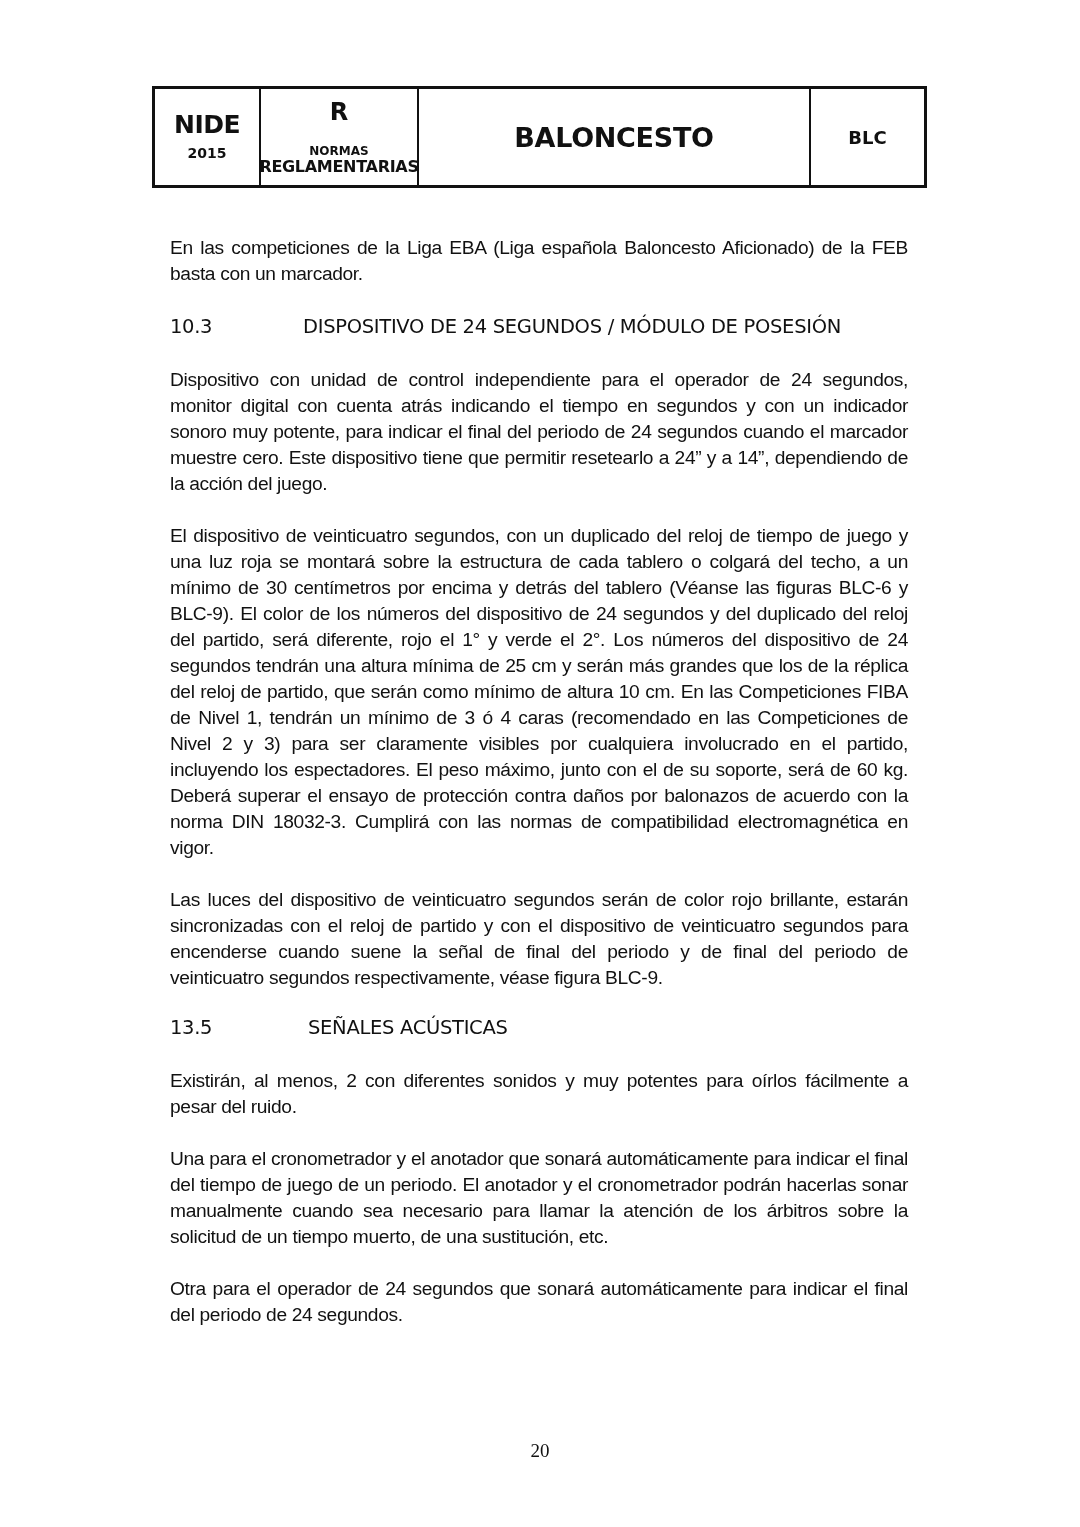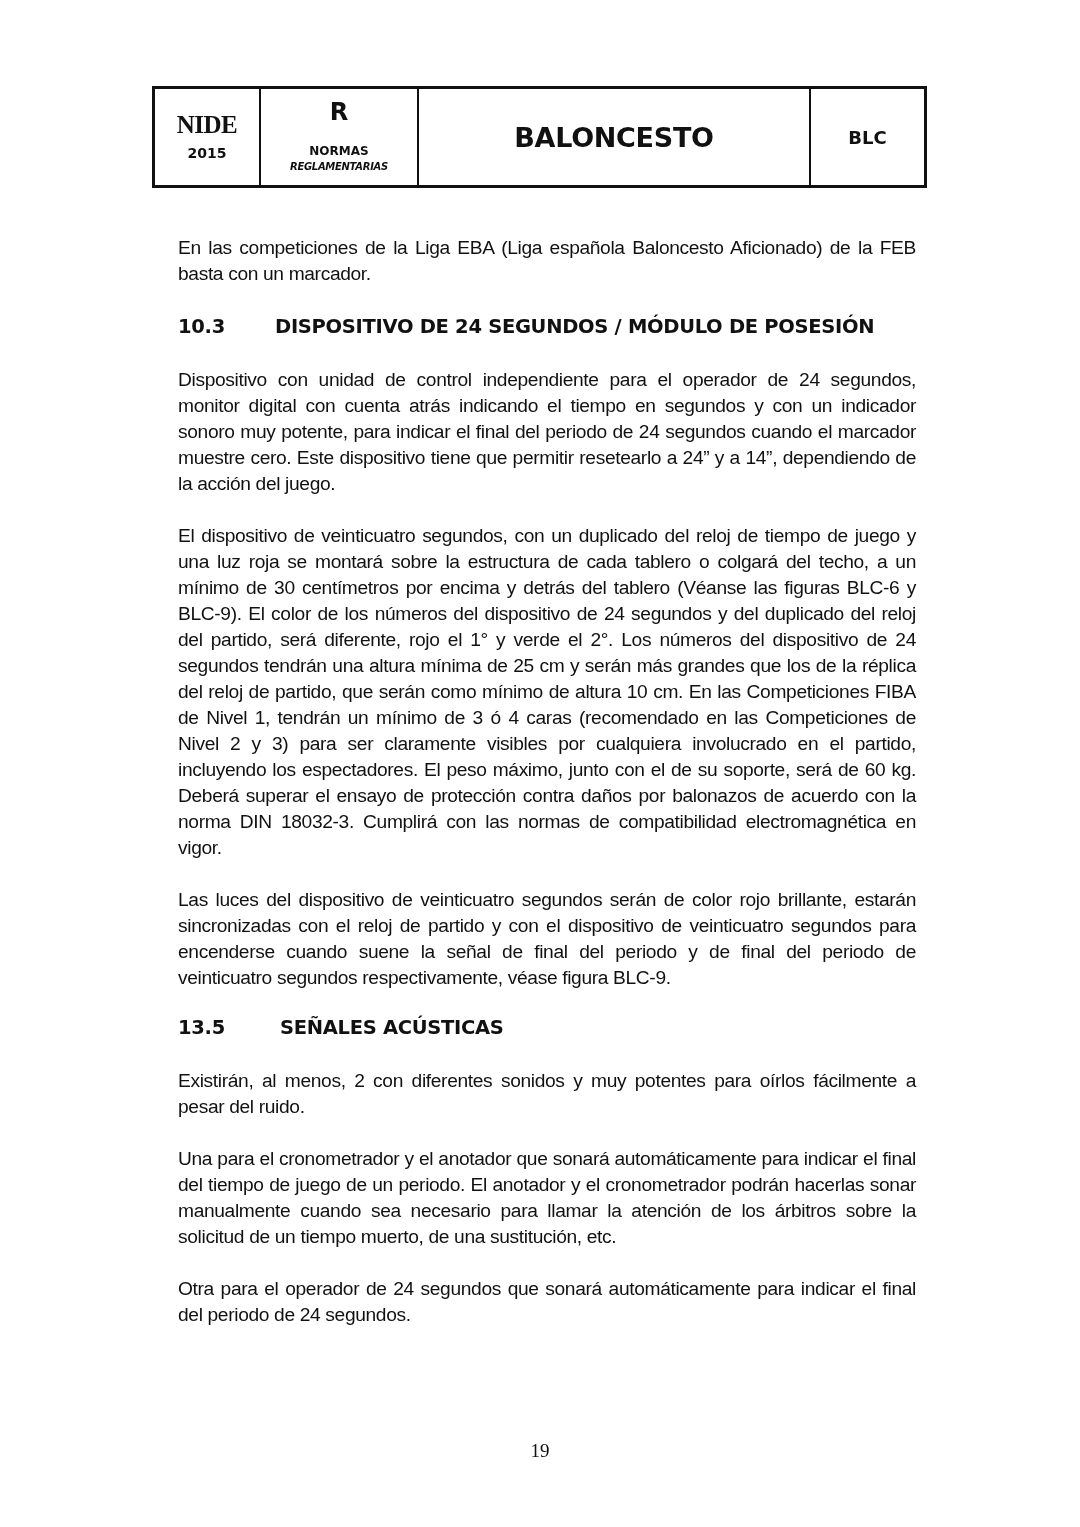--- a/index.html
+++ b/index.html
@@ -15,7 +15,7 @@
     .c2 { width: 158px; }
     .c3 { width: 392px; }
     .c4 { flex: 1; }
-    .nide { font-size: 25px; line-height: 28px; letter-spacing: -0.5px; font-family: Liberation Serif, serif; }
+    .nide { font-size: 25px; line-height: 28px; letter-spacing: -0.5px; }
     .year { font-size: 14px; line-height: 20px; margin-top: 4px; }
     .r { font-size: 24px; line-height: 26px; }
     .normas { font-size: 12px; line-height: 16px; margin-top: 18px; }

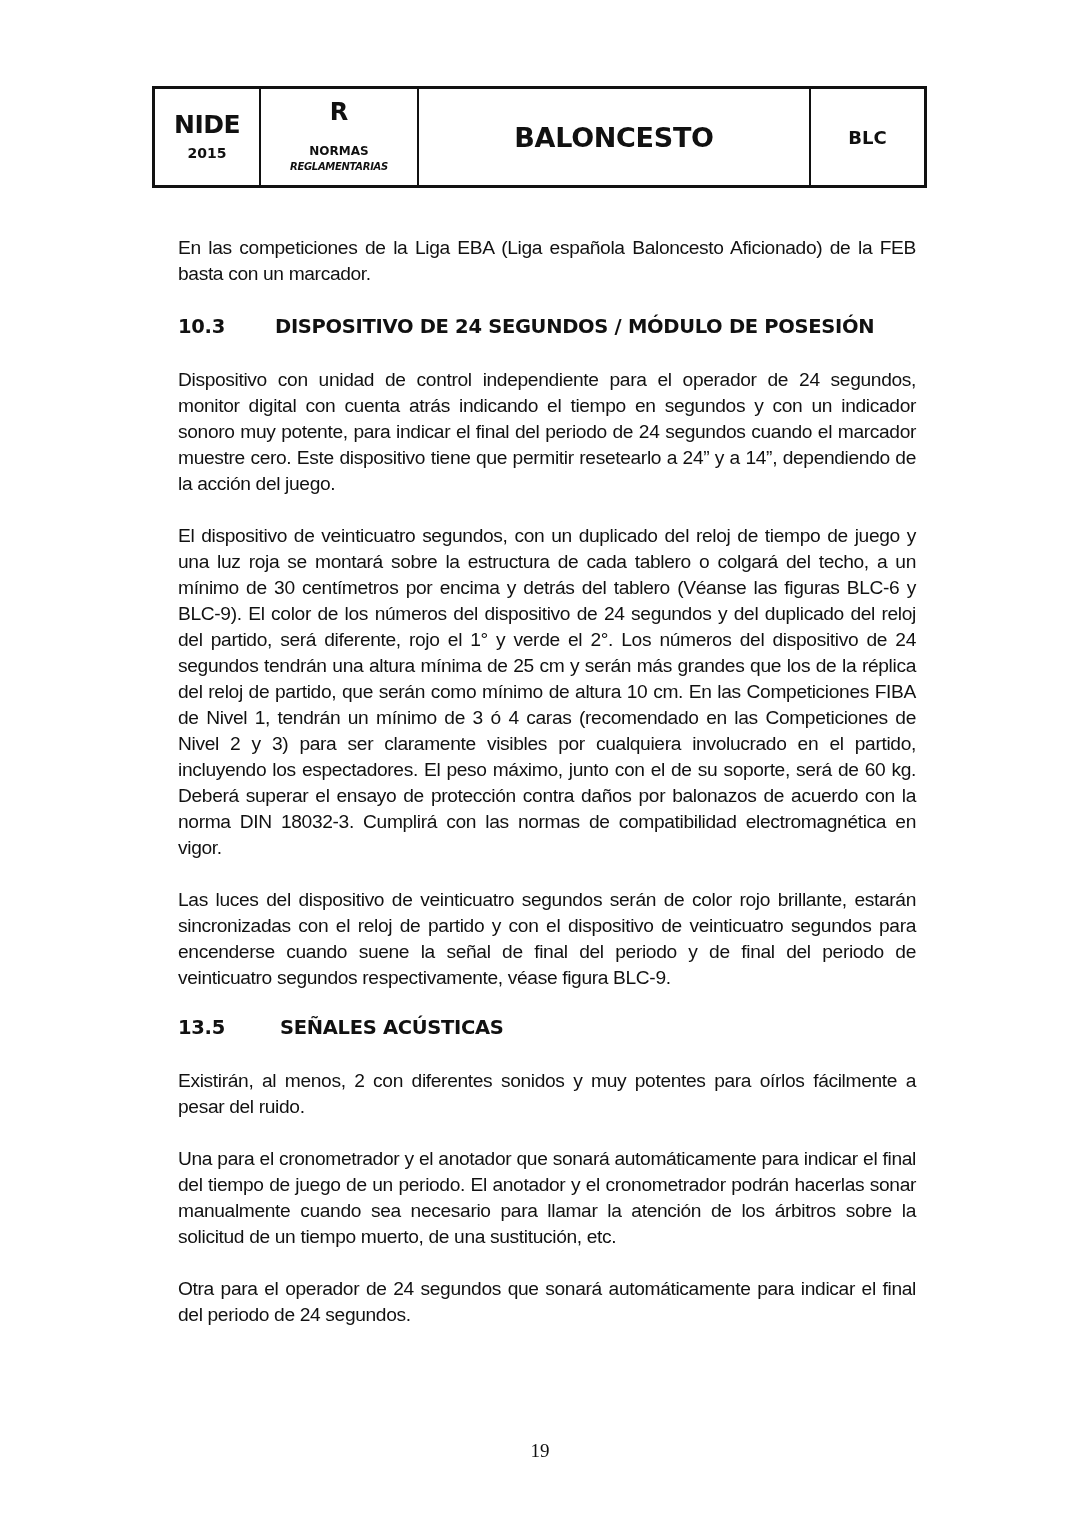--- a/index.html
+++ b/index.html
@@ -19,7 +19,7 @@
     .year { font-size: 14px; line-height: 20px; margin-top: 4px; }
     .r { font-size: 24px; line-height: 26px; }
     .normas { font-size: 12px; line-height: 16px; margin-top: 18px; }
-    .regl { font-size: 10px; line-height: 16px; letter-spacing: -0.3px; font-style: italic; }
+    .regl { font-size: 16px; line-height: 16px; letter-spacing: -0.3px; }
     .title { font-size: 27px; letter-spacing: -0.3px; }
     .code { font-size: 18px; }
 

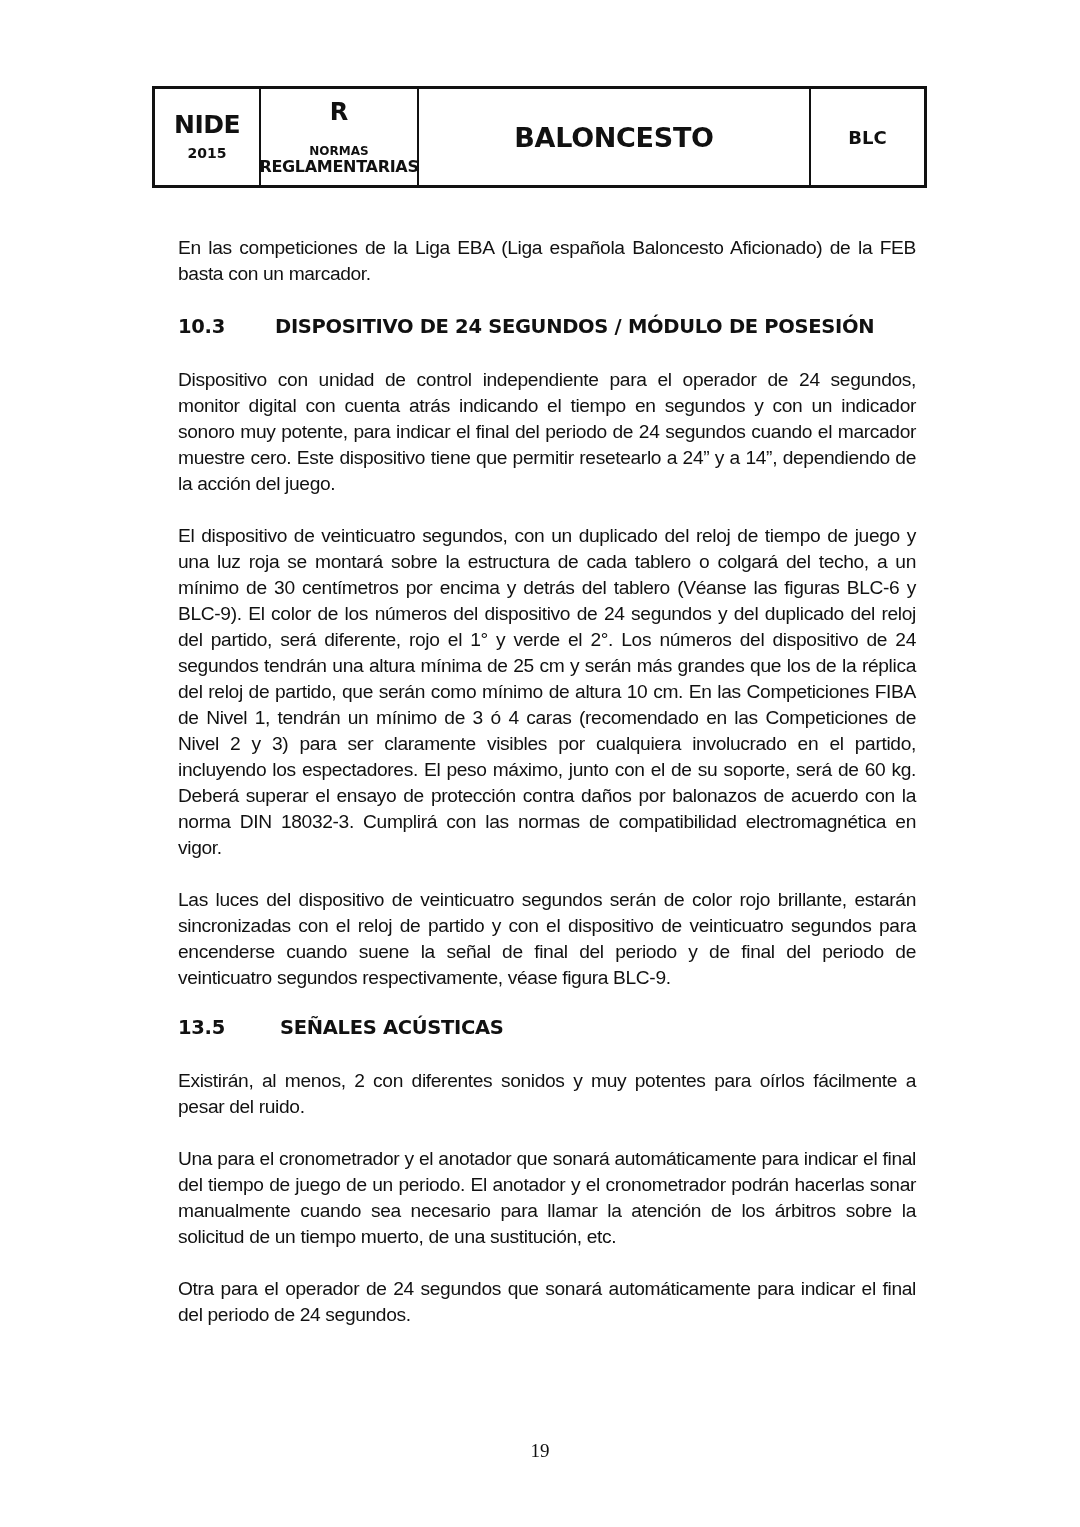--- a/index.html
+++ b/index.html
@@ -24,7 +24,7 @@
     .code { font-size: 18px; }
 
     .content {
-      position: absolute; left: 178px; top: 235px; width: 738px;
+      position: absolute; left: 170px; top: 235px; width: 738px;
       font-family: "Liberation Sans", sans-serif; font-size: 19.2px; line-height: 26px;
       letter-spacing: -0.35px;
     }

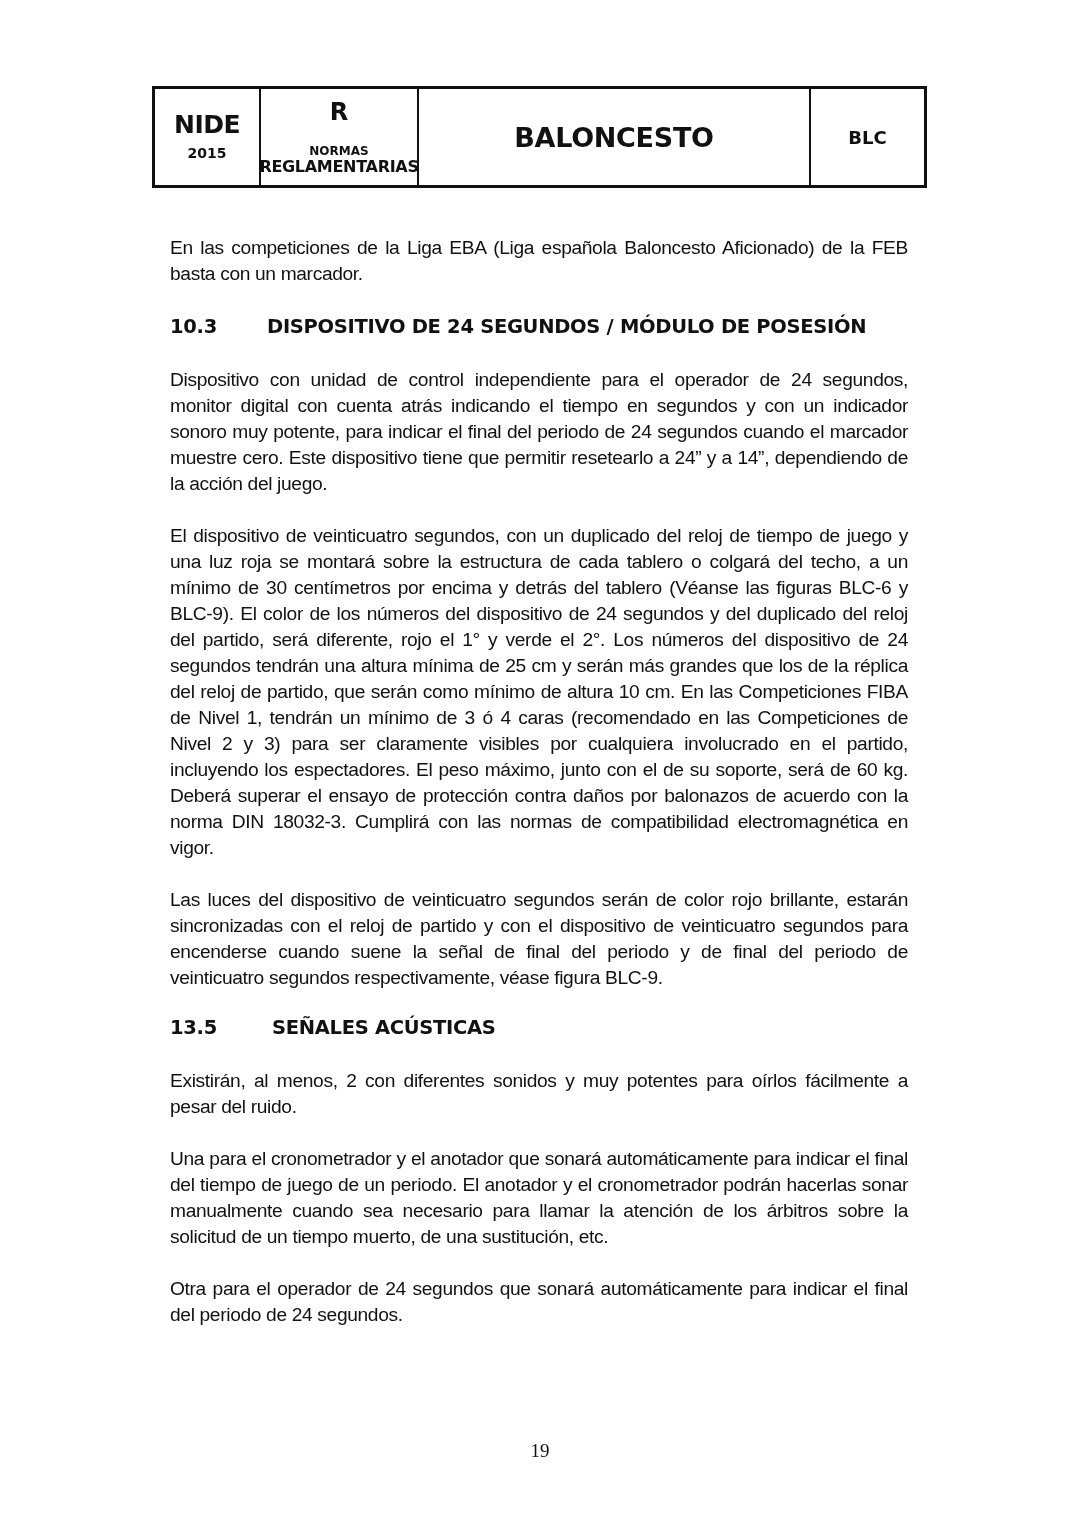--- a/index.html
+++ b/index.html
@@ -31,8 +31,8 @@
     .para { margin: 0; text-align: justify; }
     .gap { height: 26px; }
     .section-heading {
-      font-family: "DejaVu Sans", sans-serif; font-weight: bold; font-size: 19.5px;
-      display: flex; letter-spacing: -0.3px;
+      font-family: "DejaVu Sans", sans-serif; font-weight: normal; font-size: 19.5px;
+      display: flex; letter-spacing: -0.3px; gap: 36px;
     }
     .sec-num { width: 97px; }
     .page-number {

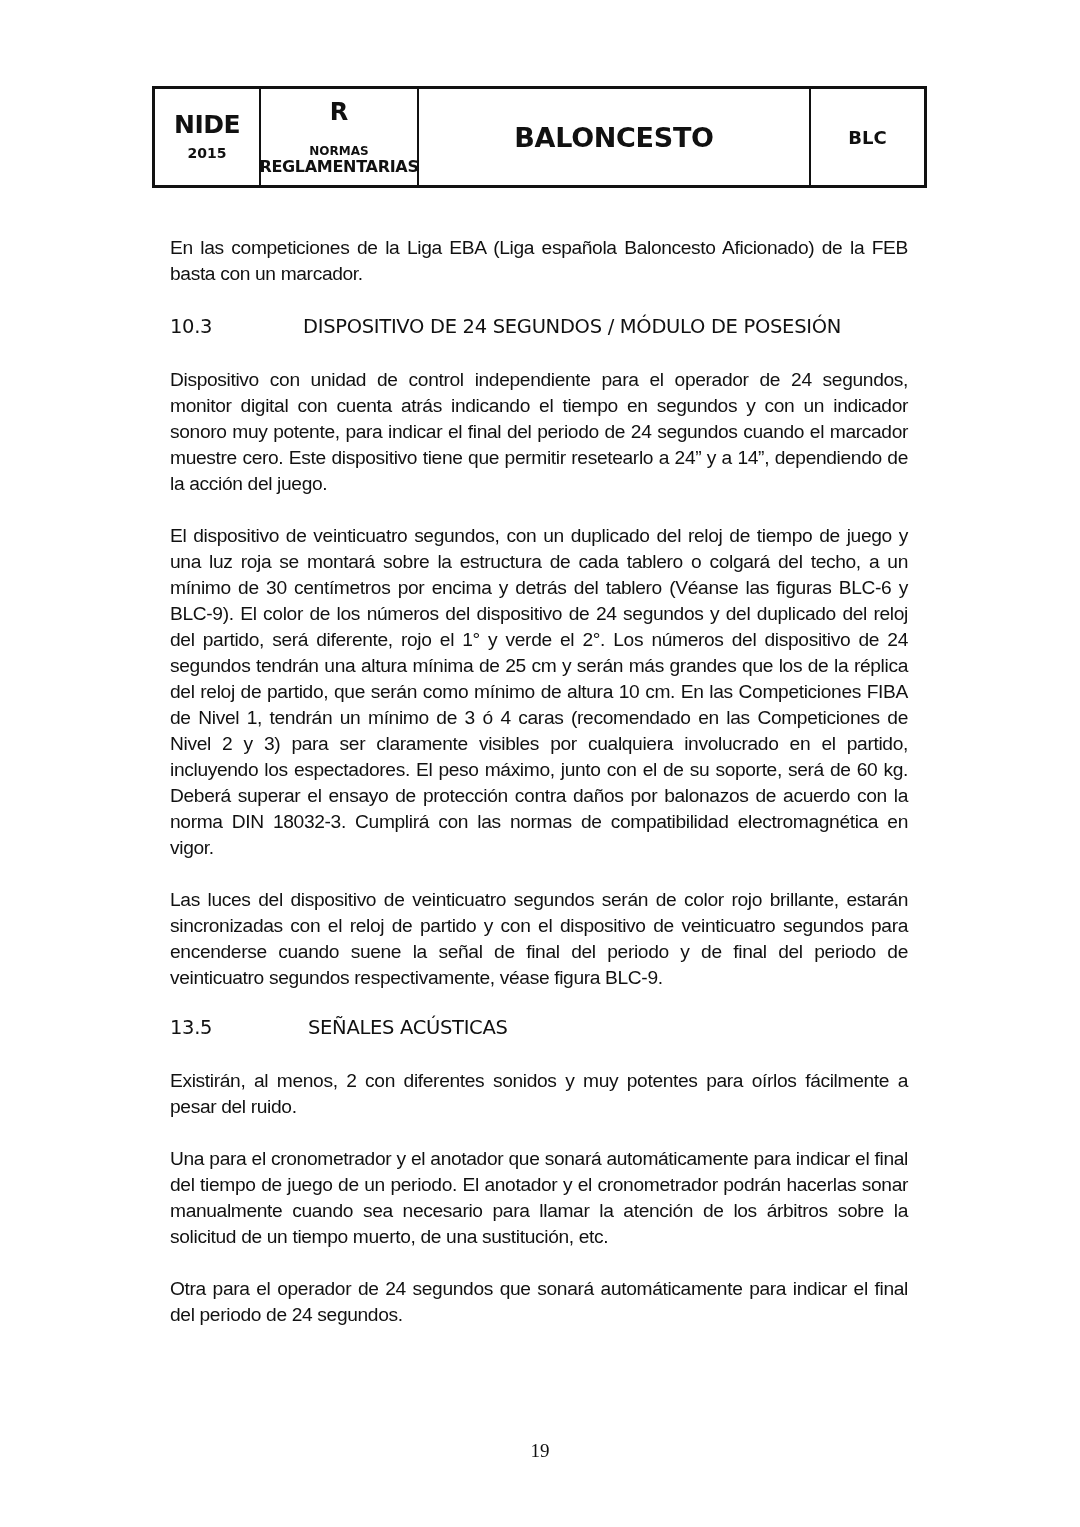--- a/index.html
+++ b/index.html
@@ -87,6 +87,6 @@
   <p class="para">Otra para el operador de 24 segundos que sonará automáticamente para indicar el final del periodo de 24 segundos.</p>
 </div>
 
-<div class="page-number">19</div>
+<div class="page-number">20</div>
 
 </body></html>

